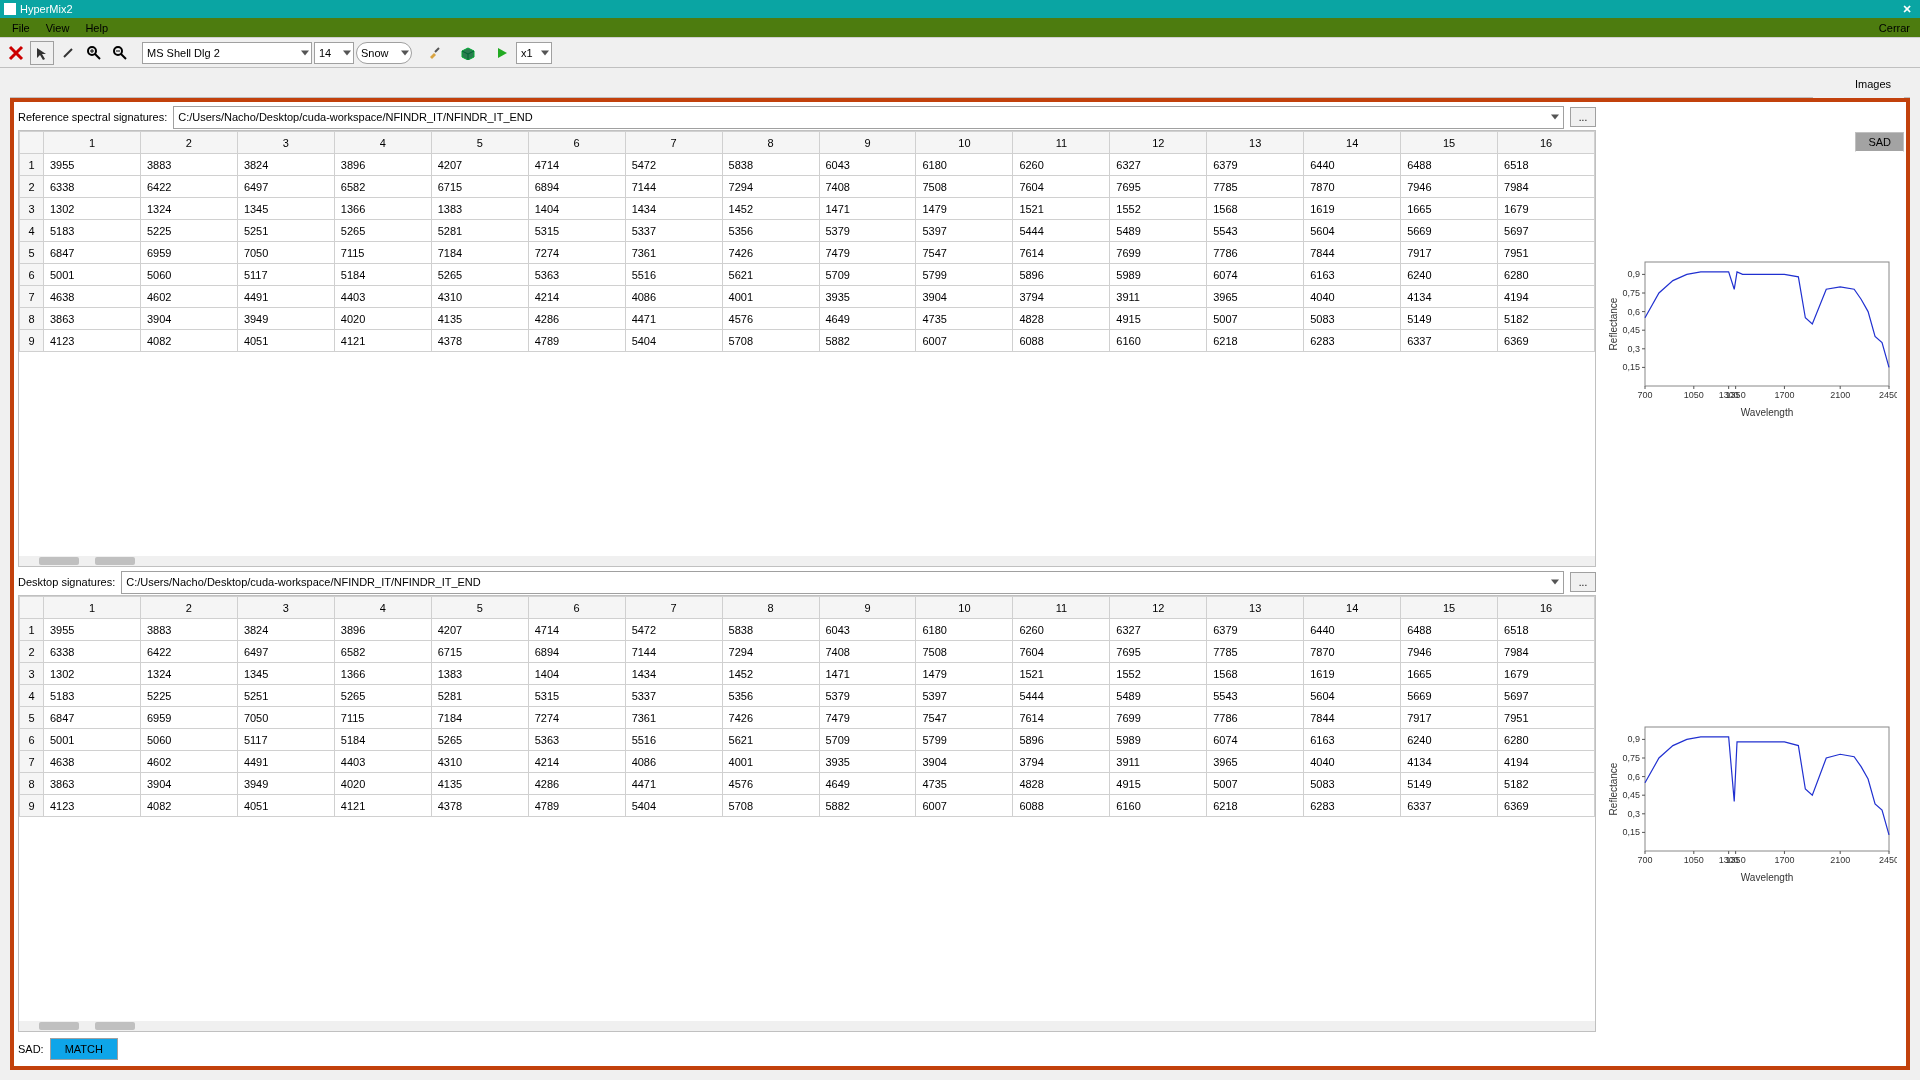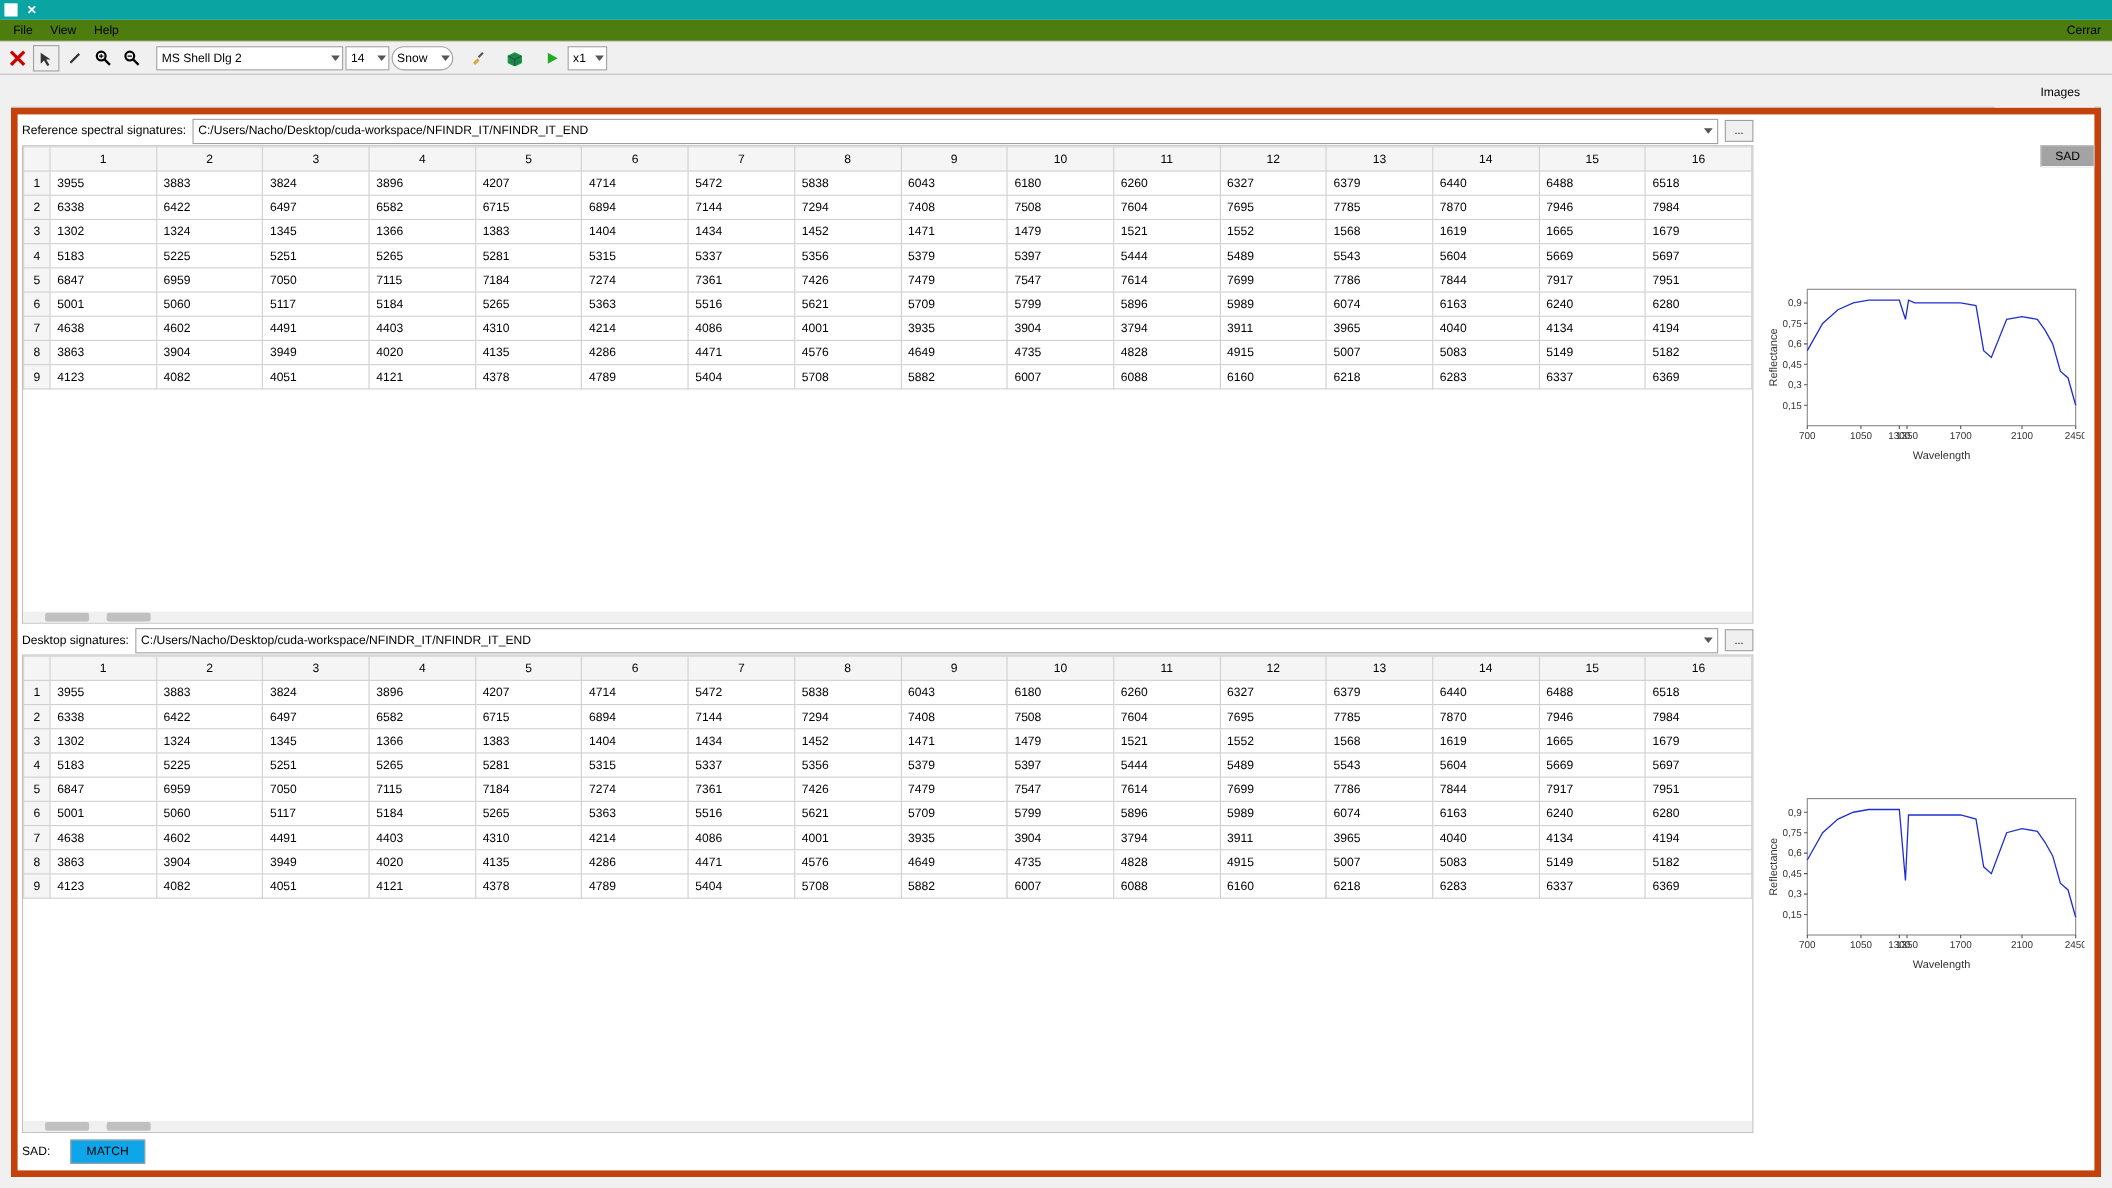--- a/index.html
+++ b/index.html
@@ -237,6 +237,7 @@
 
 <div class="titlebar">
   <div class="icon-box"></div>
+  <div class="title">HyperMix2</div>
   <div class="close">✕</div>
 </div>
 

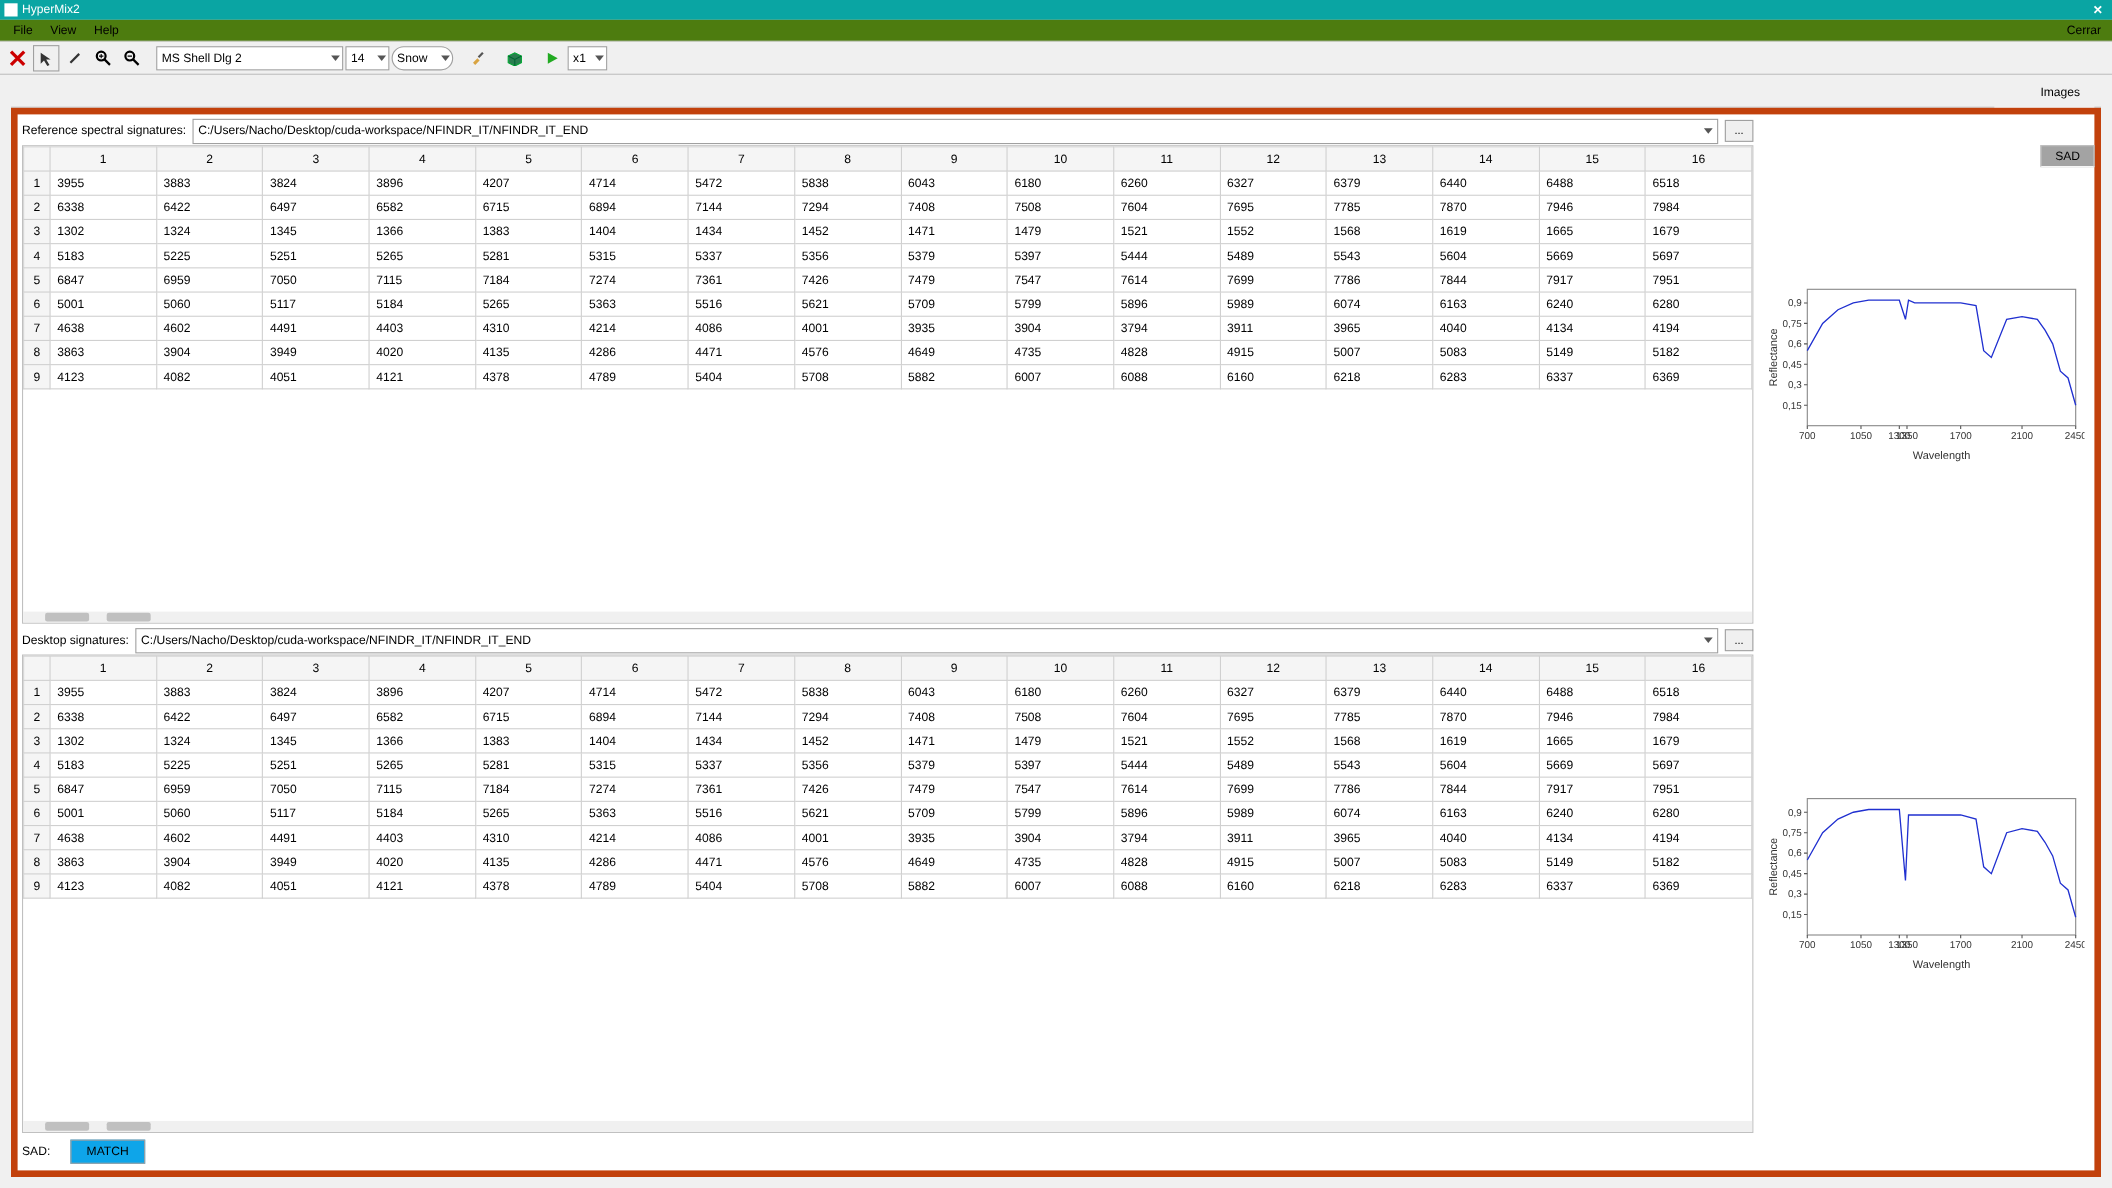--- a/index.html
+++ b/index.html
@@ -109,7 +109,7 @@
     flex:1;
     background:#fff;
     margin:0 10px 10px 10px;
-    border:6px solid #c2410c;
+    border:4px solid #c2410c;
     display:flex;
     flex-direction:column;
     padding:4px;

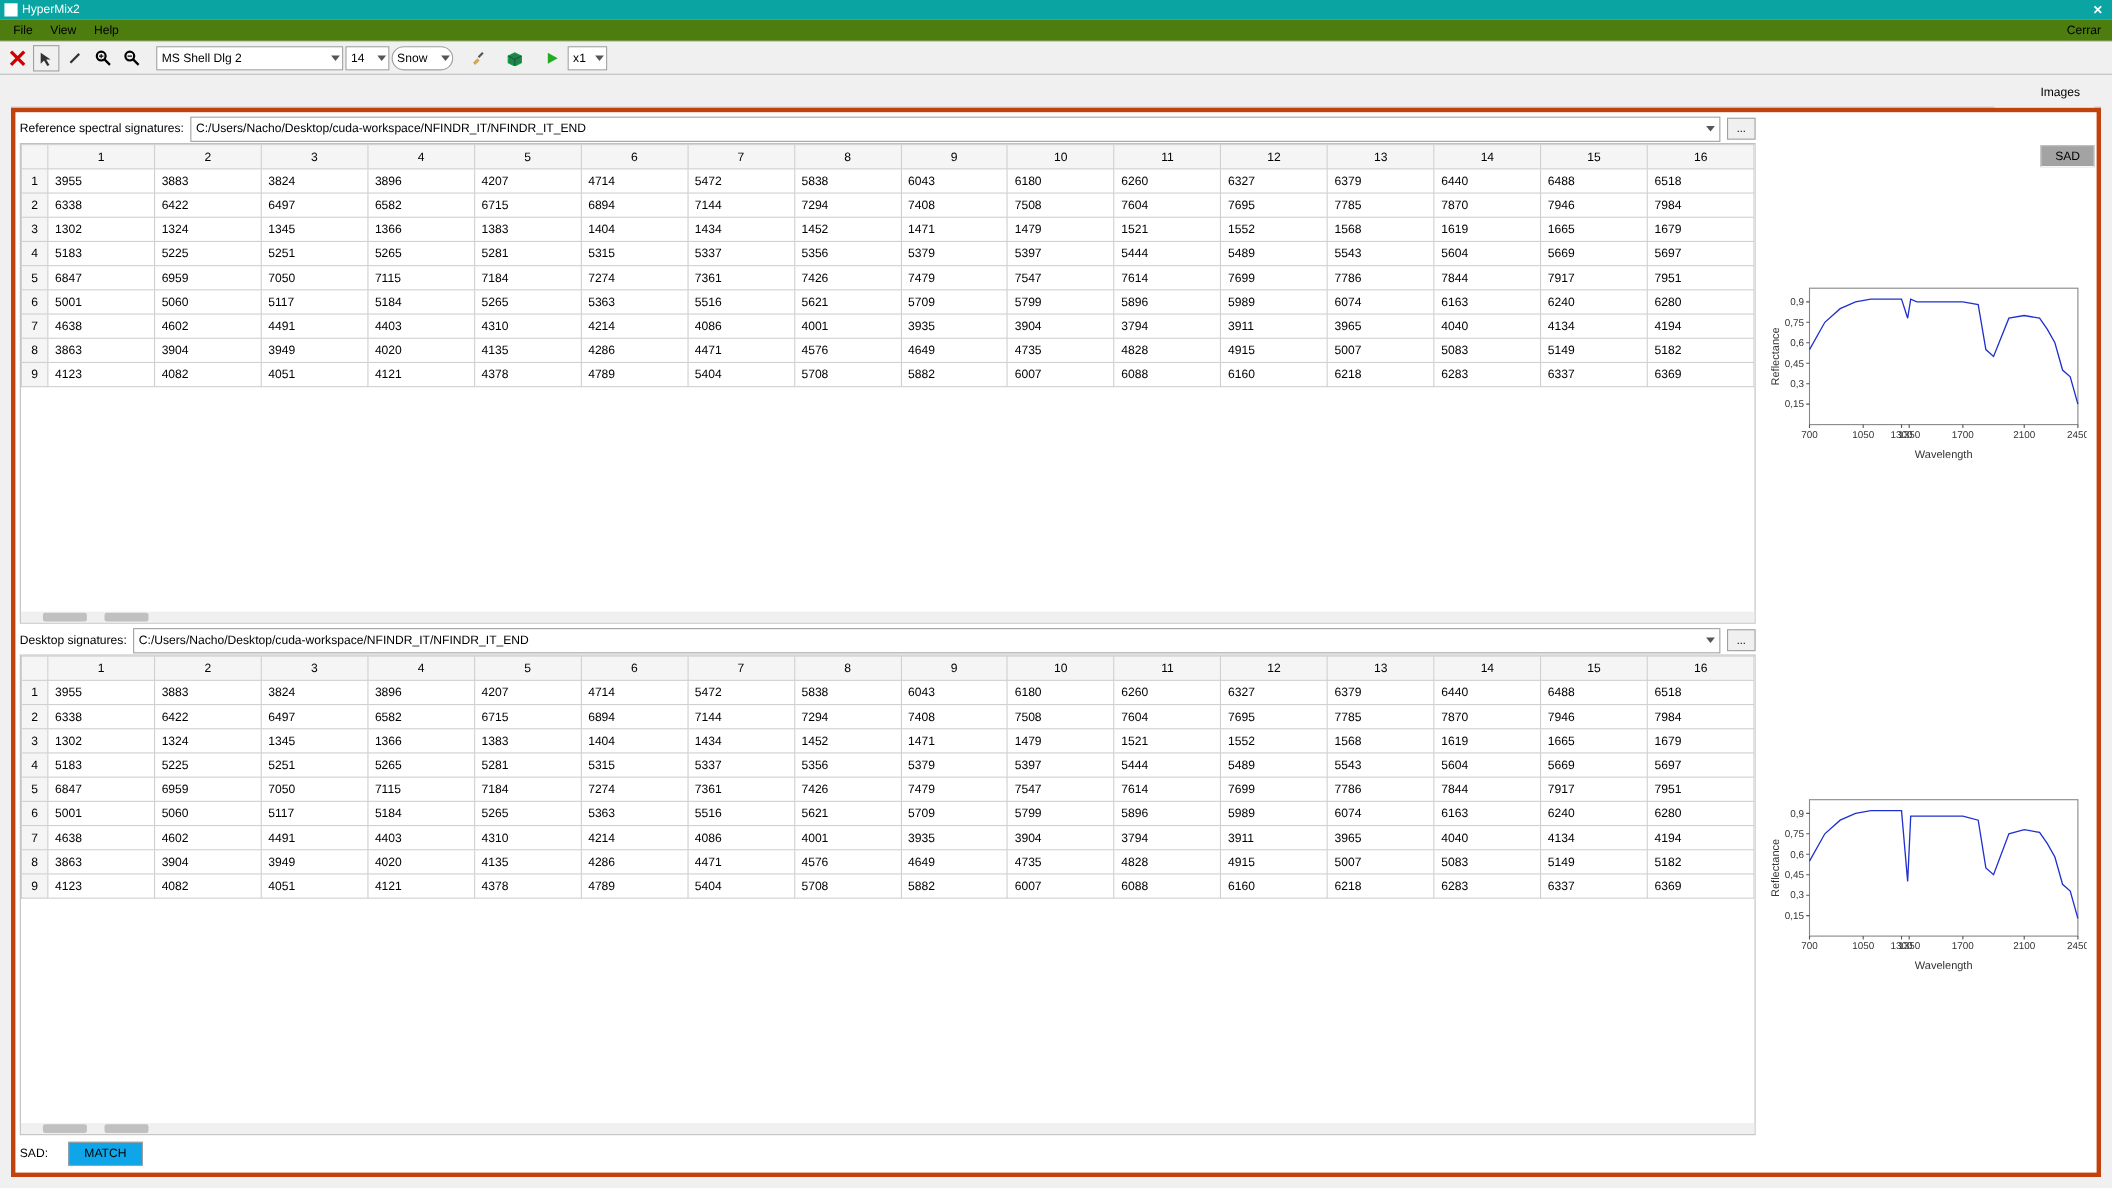--- a/index.html
+++ b/index.html
@@ -214,7 +214,7 @@
     height:26px;
     display:flex;
     align-items:center;
-    gap:18px;
+    gap:6px;
     padding:2px 0;
   }
   .sad-row .sad-input {

